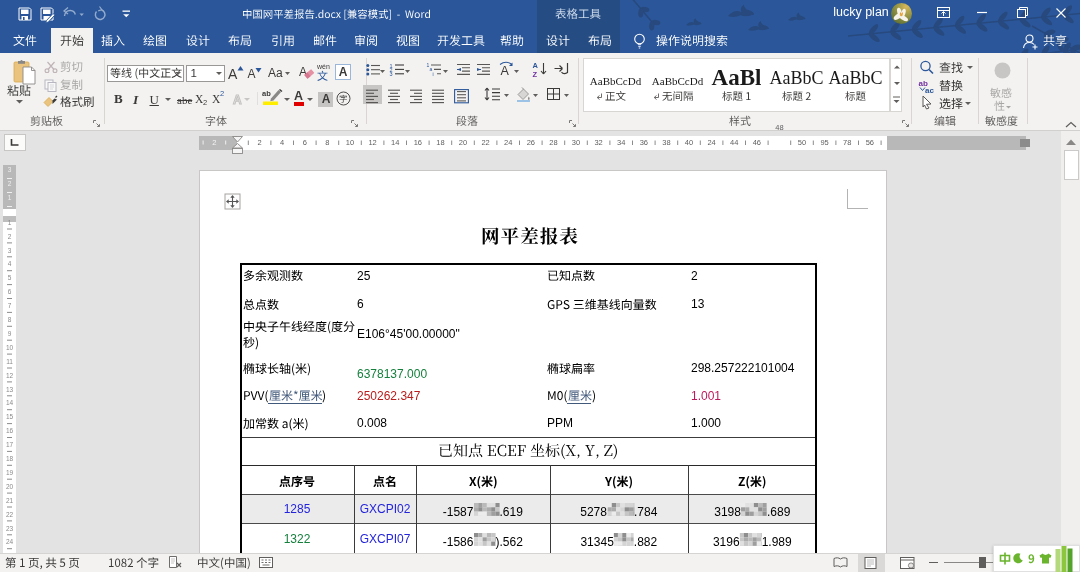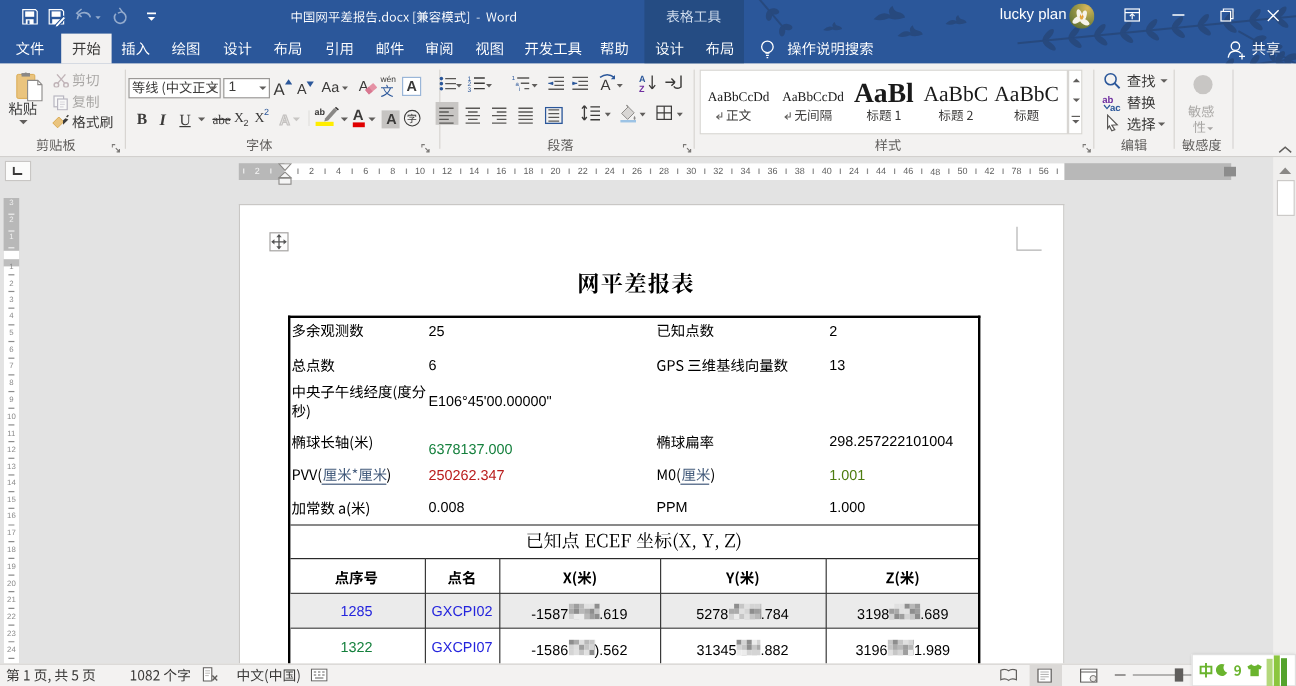--- a/index.html
+++ b/index.html
@@ -635,7 +635,7 @@
 <div style="position:absolute;top:139.3px;font:400 7.5px 'Liberation Sans',sans-serif;color:#606060;line-height:8.2px;white-space:pre;left:711.6px;transform:translateX(-50%)">24</div>
 <div style="position:absolute;top:139.3px;font:400 7.5px 'Liberation Sans',sans-serif;color:#606060;line-height:8.2px;white-space:pre;left:734.2px;transform:translateX(-50%)">44</div>
 <div style="position:absolute;top:139.3px;font:400 7.5px 'Liberation Sans',sans-serif;color:#606060;line-height:8.2px;white-space:pre;left:756.8px;transform:translateX(-50%)">46</div>
-<div style="position:absolute;top:140px;font:400 7.5px 'Liberation Sans',sans-serif;color:#606060;line-height:8.2px;white-space:pre;left:779.4px;transform:translateX(-50%)">48</div>
+<div style="position:absolute;top:124px;font:400 7.5px 'Liberation Sans',sans-serif;color:#606060;line-height:8.2px;white-space:pre;left:779.4px;transform:translateX(-50%)">48</div>
 <div style="position:absolute;top:139.3px;font:400 7.5px 'Liberation Sans',sans-serif;color:#606060;line-height:8.2px;white-space:pre;left:802.0px;transform:translateX(-50%)">50</div>
 <div style="position:absolute;top:139.3px;font:400 7.5px 'Liberation Sans',sans-serif;color:#606060;line-height:8.2px;white-space:pre;left:824.6px;transform:translateX(-50%)">42</div>
 <div style="position:absolute;top:139.3px;font:400 7.5px 'Liberation Sans',sans-serif;color:#606060;line-height:8.2px;white-space:pre;left:847.2px;transform:translateX(-50%)">78</div>

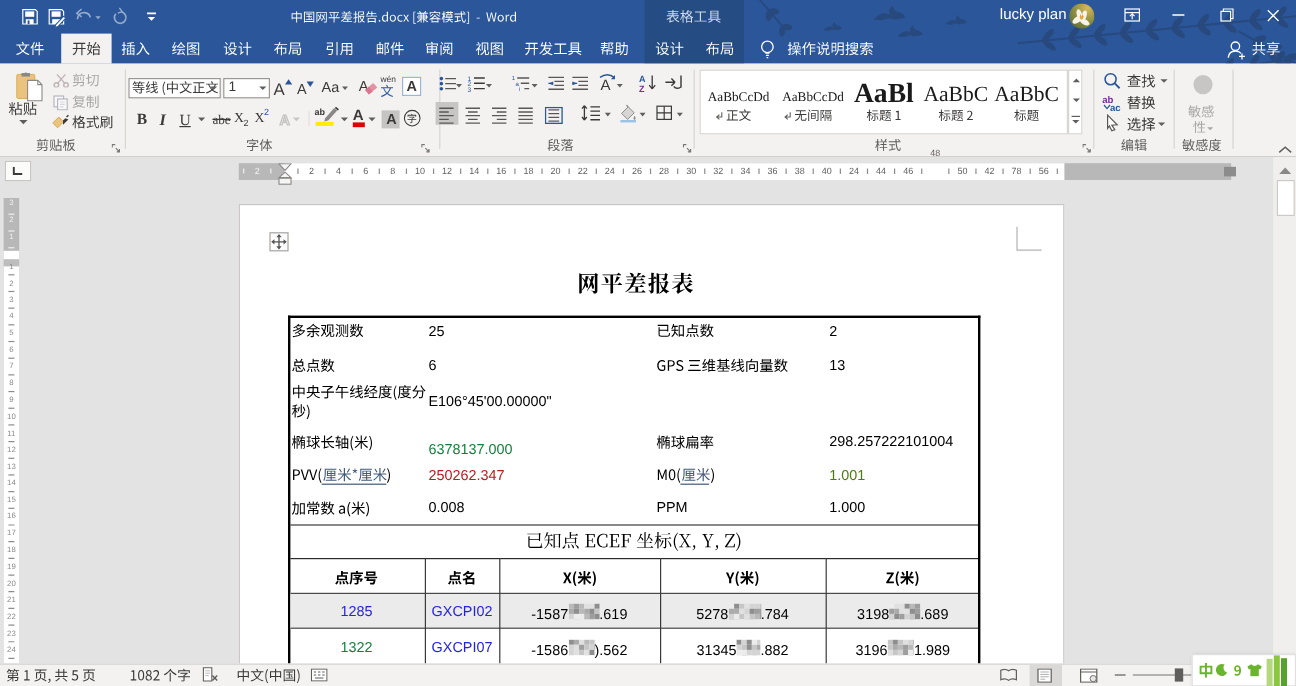--- a/index.html
+++ b/index.html
@@ -637,7 +637,7 @@
 <div style="position:absolute;top:139.3px;font:400 7.5px 'Liberation Sans',sans-serif;color:#606060;line-height:8.2px;white-space:pre;left:756.8px;transform:translateX(-50%)">46</div>
 <div style="position:absolute;top:124px;font:400 7.5px 'Liberation Sans',sans-serif;color:#606060;line-height:8.2px;white-space:pre;left:779.4px;transform:translateX(-50%)">48</div>
 <div style="position:absolute;top:139.3px;font:400 7.5px 'Liberation Sans',sans-serif;color:#606060;line-height:8.2px;white-space:pre;left:802.0px;transform:translateX(-50%)">50</div>
-<div style="position:absolute;top:139.3px;font:400 7.5px 'Liberation Sans',sans-serif;color:#606060;line-height:8.2px;white-space:pre;left:824.6px;transform:translateX(-50%)">42</div>
+<div style="position:absolute;top:139.3px;font:400 7.5px 'Liberation Sans',sans-serif;color:#606060;line-height:8.2px;white-space:pre;left:824.6px;transform:translateX(-50%)">95</div>
 <div style="position:absolute;top:139.3px;font:400 7.5px 'Liberation Sans',sans-serif;color:#606060;line-height:8.2px;white-space:pre;left:847.2px;transform:translateX(-50%)">78</div>
 <div style="position:absolute;top:139.3px;font:400 7.5px 'Liberation Sans',sans-serif;color:#606060;line-height:8.2px;white-space:pre;left:869.8px;transform:translateX(-50%)">56</div>
 <div style="position:absolute;top:139.3px;font:400 7.5px 'Liberation Sans',sans-serif;color:#f5f5f5;line-height:8.2px;white-space:pre;left:214.4px;transform:translateX(-50%)">2</div>

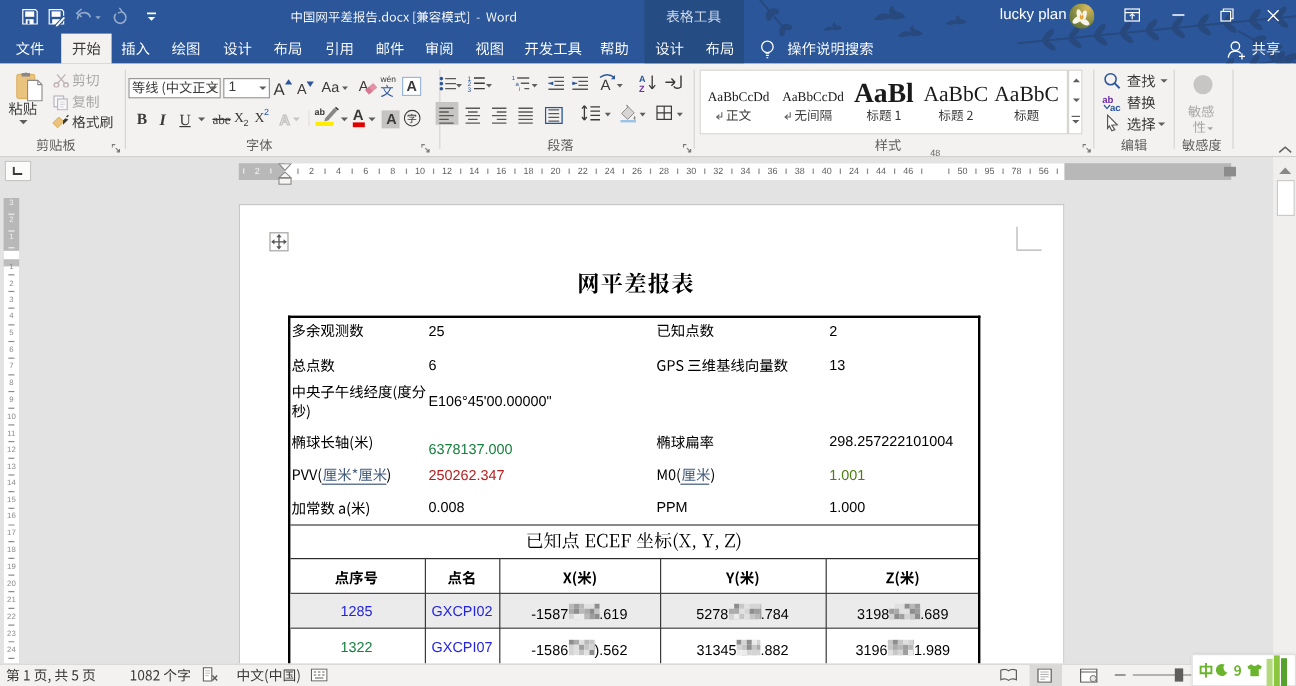--- a/index.html
+++ b/index.html
@@ -794,7 +794,7 @@
 <svg style="position:absolute;left:591.5px;top:386.2px;overflow:visible" width="7" height="19" viewBox="0 -14 7 19">
     <path d="M1.2 2.4C2.3 0.6 3 -1.4 3 -3.7C3 -6.1 2.3 -8 1.2 -9.8L0.5 -9.5C1.5 -7.8 2.1 -5.8 2.1 -3.7C2.1 -1.7 1.5 0.3 0.5 2.1Z" fill="#000"></path>
   </svg>
-<div style="position:absolute;top:389.5px;font:400 12px 'Liberation Sans',sans-serif;color:#4d7c0f;line-height:13.2px;white-space:pre;left:691px">1.001</div>
+<div style="position:absolute;top:389.5px;font:400 12px 'Liberation Sans',sans-serif;color:#be185d;line-height:13.2px;white-space:pre;left:691px">1.001</div>
 <svg style="position:absolute;left:438.3px;top:439.3px;overflow:visible" width="183" height="23" viewBox="0 -17 183 23">
     <path d="M1.4 -11.3 1.5 -10.8H11.1V-6.8H3.3V-8.5C3.6 -8.5 3.7 -8.7 3.8 -8.9L2.3 -9V-1C2.3 0.3 3.2 0.7 5 0.7H10.8C13.4 0.7 14.1 0.3 14.1 -0.2C14.1 -0.4 13.9 -0.4 13.4 -0.6L13.4 -3.4H13.2C13 -2.5 12.7 -1.2 12.5 -0.8C12.3 -0.3 11.9 -0.3 10.8 -0.3H4.9C3.9 -0.3 3.3 -0.4 3.3 -1V-6.3H11.1V-5.1H11.2C11.5 -5.1 12.1 -5.4 12.1 -5.5V-10.6C12.4 -10.6 12.7 -10.8 12.8 -10.9L11.5 -11.9L10.9 -11.3Z M17.6 -12.5C17.2 -10.5 16.5 -8.5 15.6 -7.2L15.9 -7.1C16.5 -7.7 17.1 -8.5 17.7 -9.5H18.9V-6.9L18.8 -6.2H15.6L15.8 -5.8H18.8C18.7 -3.5 18 -1.1 15.6 0.9L15.8 1.2C18 -0.2 19 -1.9 19.5 -3.7C20.3 -2.8 21.2 -1.6 21.5 -0.7C22.6 0.1 23.3 -2.2 19.5 -4C19.7 -4.6 19.7 -5.2 19.8 -5.8H22.6C22.8 -5.8 23 -5.8 23 -6C22.5 -6.5 21.8 -7.1 21.8 -7.1L21.1 -6.2H19.8L19.8 -6.9V-9.5H22.2C22.4 -9.5 22.6 -9.5 22.6 -9.7C22.1 -10.2 21.3 -10.8 21.3 -10.8L20.6 -9.9H17.9C18.2 -10.5 18.4 -11.1 18.6 -11.8C18.9 -11.8 19.1 -12 19.2 -12.1ZM23.3 -10.6V0.7H23.5C24 0.7 24.3 0.4 24.3 0.3V-0.7H27.7V0.5H27.8C28.2 0.5 28.6 0.2 28.7 0.1V-10C29 -10 29.2 -10.2 29.3 -10.3L28.1 -11.2L27.5 -10.6H24.4L23.3 -11.1ZM27.7 -1.1H24.3V-10.2H27.7Z M32.8 -2.4C32.8 -1.2 31.9 -0.2 31.1 0.1C30.8 0.3 30.6 0.6 30.7 0.9C30.9 1.2 31.4 1.2 31.9 1C32.6 0.6 33.5 -0.5 33 -2.4ZM35.4 -2.4 35.2 -2.3C35.5 -1.5 35.7 -0.3 35.6 0.7C36.4 1.7 37.6 -0.3 35.4 -2.4ZM38.1 -2.4 37.9 -2.3C38.5 -1.5 39.3 -0.2 39.4 0.8C40.4 1.6 41.3 -0.7 38.1 -2.4ZM41.1 -2.5 40.9 -2.3C41.9 -1.5 43.1 -0.1 43.4 1C44.6 1.8 45.2 -0.9 41.1 -2.5ZM32.9 -7.7V-2.8H33.1C33.5 -2.8 33.9 -3 33.9 -3.1V-3.7H41.1V-2.9H41.3C41.6 -2.9 42.1 -3.1 42.1 -3.2V-7.1C42.4 -7.1 42.6 -7.2 42.8 -7.4L41.5 -8.3L41 -7.7H37.8V-9.8H43.3C43.5 -9.8 43.6 -9.9 43.7 -10.1C43.2 -10.6 42.4 -11.2 42.4 -11.2L41.6 -10.3H37.8V-12C38.2 -12.1 38.3 -12.2 38.4 -12.4L36.8 -12.6V-7.7H34L32.9 -8.2ZM33.9 -4.1V-7.3H41.1V-4.1Z M57.1 -8.2H57.7L57.6 -10.9H49.6V-10.5L51.2 -10.3C51.2 -8.9 51.2 -7.4 51.2 -5.9V-5.1C51.2 -3.5 51.2 -2.1 51.2 -0.6L49.6 -0.4V0H57.9L58 -2.7H57.3L56.9 -0.5H52.5C52.5 -2 52.5 -3.5 52.5 -5.3H55.2L55.4 -3.8H55.9V-7.4H55.4L55.2 -5.8H52.5C52.5 -7.4 52.5 -8.9 52.5 -10.4H56.6Z M65 0.2C66.2 0.2 67.2 0 68.2 -0.6L68.2 -3H67.5L67.1 -0.7C66.5 -0.4 65.8 -0.3 65.1 -0.3C62.7 -0.3 60.9 -2.1 60.9 -5.5C60.9 -8.8 62.7 -10.6 65.1 -10.6C65.8 -10.6 66.4 -10.5 67 -10.2L67.4 -7.9H68.1L68.1 -10.3C67.1 -10.9 66.2 -11.2 65 -11.2C61.8 -11.2 59.5 -9 59.5 -5.4C59.5 -1.9 61.7 0.2 65 0.2Z M77.2 -8.2H77.8L77.7 -10.9H69.8V-10.5L71.3 -10.3C71.3 -8.9 71.3 -7.4 71.3 -5.9V-5.1C71.3 -3.5 71.3 -2.1 71.3 -0.6L69.8 -0.4V0H78L78.1 -2.7H77.5L77 -0.5H72.7C72.7 -2 72.7 -3.5 72.7 -5.3H75.3L75.5 -3.8H76V-7.4H75.5L75.3 -5.8H72.7C72.7 -7.4 72.7 -8.9 72.7 -10.4H76.8Z M87 -8.2H87.7L87.6 -10.9H79.6V-10.5L81.1 -10.3C81.1 -8.9 81.1 -7.4 81.1 -5.9V-5.1C81.1 -3.5 81.1 -2.1 81.1 -0.6L79.6 -0.4V0H84.2V-0.4L82.5 -0.6C82.5 -2.1 82.5 -3.6 82.5 -5.3H85.1L85.3 -3.7H85.9V-7.4H85.3L85.1 -5.8H82.5C82.5 -7.4 82.5 -8.9 82.5 -10.4H86.6Z M92.7 0.1 92.8 0.5H106C106.2 0.5 106.4 0.5 106.4 0.3C105.9 -0.2 105 -0.9 105 -0.9L104.2 0.1H100V-3.4H105C105.3 -3.4 105.4 -3.5 105.5 -3.6C104.9 -4.1 104.1 -4.8 104.1 -4.8L103.3 -3.8H100V-12C100.4 -12 100.5 -12.2 100.5 -12.4L99 -12.5V-3.8H93.7L93.8 -3.4H99V0.1ZM95.8 -11.3C95.3 -8.6 94.2 -6.4 92.8 -5L93 -4.8C94.1 -5.5 95 -6.7 95.8 -8.1C96.4 -7.4 97.1 -6.5 97.3 -5.8C98.3 -5.2 99 -7.1 95.9 -8.4C96.2 -9.1 96.5 -9.8 96.7 -10.6C97.1 -10.5 97.2 -10.7 97.3 -10.9ZM102.6 -11.3C102.3 -8.7 101.4 -6.6 100.2 -5.2L100.4 -5C101.4 -5.7 102.2 -6.8 102.8 -8C103.6 -7.3 104.6 -6.2 104.9 -5.3C106 -4.6 106.6 -6.9 102.9 -8.3C103.2 -9 103.4 -9.8 103.6 -10.6C104 -10.6 104.1 -10.8 104.2 -11Z M115.4 -5.2 113.9 -5.8C113.6 -4.2 112.8 -1.8 111.7 -0.3L111.9 -0.1C113.3 -1.5 114.3 -3.5 114.8 -5C115.2 -5 115.3 -5.1 115.4 -5.2ZM118.4 -5.6 118.2 -5.5C119.1 -4.2 120.3 -2.1 120.6 -0.5C121.7 0.5 122.4 -2.4 118.4 -5.6ZM119.4 -12 118.7 -11.1H113.3L113.4 -10.7H120.2C120.4 -10.7 120.6 -10.8 120.6 -10.9C120.1 -11.4 119.4 -12 119.4 -12ZM120.2 -8.5 119.4 -7.6H112.5L112.6 -7.2H116.2V-0.3C116.2 -0.1 116.2 -0.1 115.9 -0.1C115.6 -0.1 114.1 -0.2 114.1 -0.2V0C114.8 0.1 115.2 0.3 115.4 0.4C115.6 0.6 115.7 0.9 115.7 1.1C117 1 117.2 0.4 117.2 -0.3V-7.2H121C121.2 -7.2 121.4 -7.2 121.4 -7.4C120.9 -7.9 120.2 -8.5 120.2 -8.5ZM112 -10 111.3 -9.1H110.8V-12C111.2 -12 111.3 -12.2 111.3 -12.4L109.8 -12.6V-9.1H107.7L107.8 -8.7H109.6C109.2 -6.3 108.5 -4 107.4 -2.2L107.6 -2C108.6 -3.1 109.3 -4.4 109.8 -5.8V1.1H110C110.4 1.1 110.8 0.9 110.8 0.8V-6.9C111.2 -6.2 111.7 -5.4 111.8 -4.7C112.8 -3.9 113.7 -5.9 110.8 -7.2V-8.7H112.8C113 -8.7 113.1 -8.7 113.2 -8.9C112.7 -9.4 112 -10 112 -10Z M124.5 -4.5C124.5 -7.3 125.1 -9.3 127.1 -12L126.8 -12.3C124.5 -10 123.4 -7.5 123.4 -4.5C123.4 -1.5 124.5 0.9 126.8 3.2L127.1 3C125.1 0.2 124.5 -1.7 124.5 -4.5Z M133.9 -10.5 135.4 -10.3 133 -6.3 130.6 -10.3 132.2 -10.5V-10.9H127.9V-10.5L129.2 -10.3L132.2 -5.3L129.1 -0.6L127.7 -0.4V0H131.4V-0.4L129.8 -0.6L132.4 -4.9L135 -0.6L133.4 -0.4V0H137.8V-0.4L136.4 -0.6L133.3 -5.9L136.1 -10.3L137.5 -10.5V-10.9H133.9Z M139.1 2.6C140.5 2.1 141.4 1.1 141.4 -0.4C141.4 -0.7 141.3 -1 141.2 -1.3C141 -1.5 140.7 -1.6 140.4 -1.6C139.9 -1.6 139.6 -1.2 139.6 -0.7C139.6 -0.4 139.8 -0.1 140.2 0.2L140.6 0.4C140.4 1.3 139.9 1.8 139 2.2Z M153.2 -10.5 154.8 -10.3 152.3 -5 149.7 -10.3 151.4 -10.5V-10.9H147.2V-10.5L148.2 -10.4L151.3 -4.3C151.3 -2.5 151.3 -1.7 151.2 -0.6L149.5 -0.4V0H154.3V-0.4L152.6 -0.6C152.6 -1.7 152.6 -2.5 152.6 -4.5L155.5 -10.3L156.8 -10.5V-10.9H153.2Z M158.2 2.6C159.6 2.1 160.4 1.1 160.4 -0.4C160.4 -0.7 160.4 -1 160.3 -1.3C160 -1.5 159.8 -1.6 159.5 -1.6C158.9 -1.6 158.6 -1.2 158.6 -0.7C158.6 -0.4 158.8 -0.1 159.2 0.2L159.7 0.4C159.5 1.3 159 1.8 158 2.2Z M166.2 0H174.3L174.4 -2.9H173.8L173.3 -0.5H167.7L174.2 -10.4V-10.9H166.6L166.4 -8.1H167.1L167.5 -10.4H172.7L166.2 -0.5Z M177.9 -4.5C177.9 -1.7 177.3 0.2 175.3 3L175.6 3.2C177.9 0.9 179 -1.5 179 -4.5C179 -7.5 177.9 -10 175.6 -12.3L175.3 -12C177.3 -9.3 177.9 -7.3 177.9 -4.5Z" fill="#000"></path>
   </svg>

